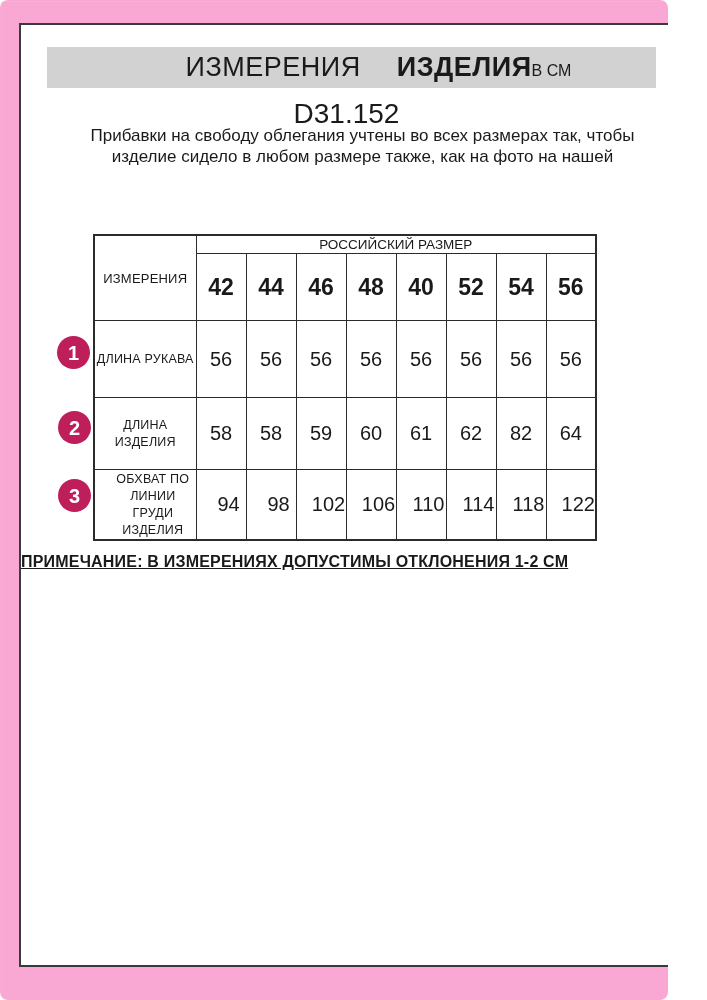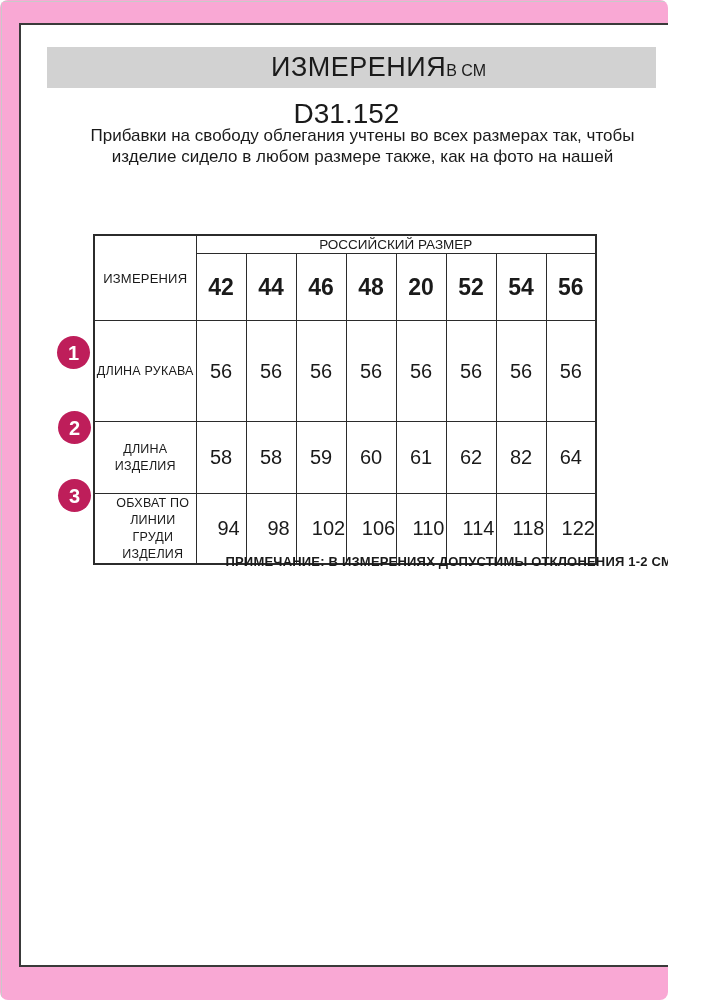--- a/index.html
+++ b/index.html
@@ -162,6 +162,7 @@
 
     <div class="title-bar">
       <span class="title-main">ИЗМЕРЕНИЯ</span>
+      <span class="title-bold">ИЗДЕЛИЯ</span>
       <span class="title-unit">В СМ</span>
     </div>
 

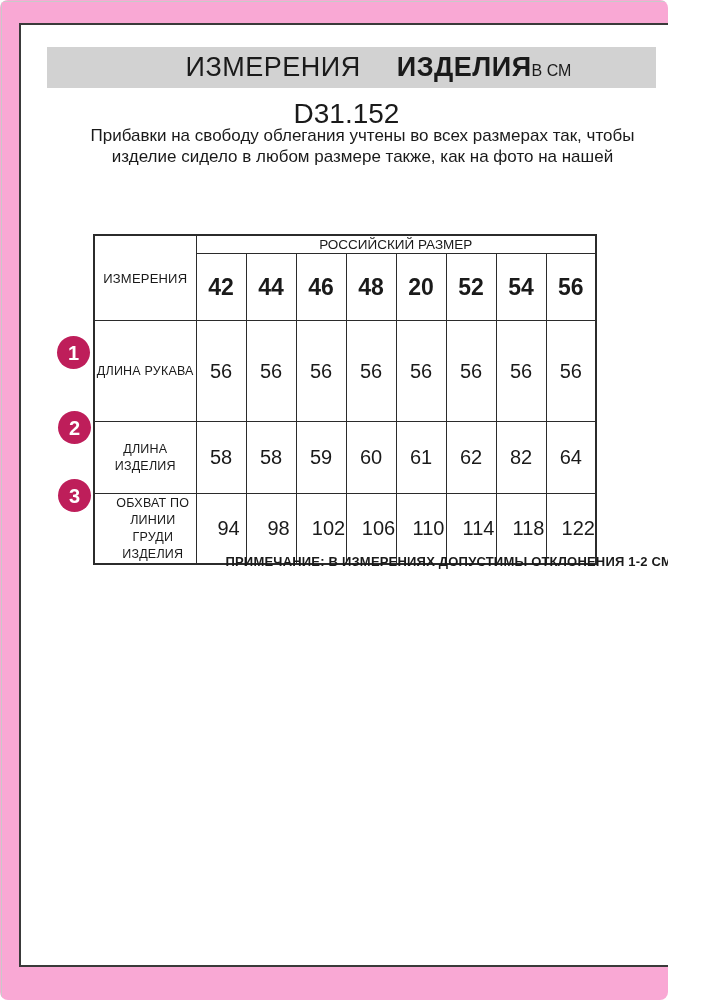--- a/index.html
+++ b/index.html
@@ -195,7 +195,7 @@
           <td class="size">44</td>
           <td class="size">46</td>
           <td class="size">48</td>
-          <td class="size">20</td>
+          <td class="size">40</td>
           <td class="size">52</td>
           <td class="size">54</td>
           <td class="size">56</td>

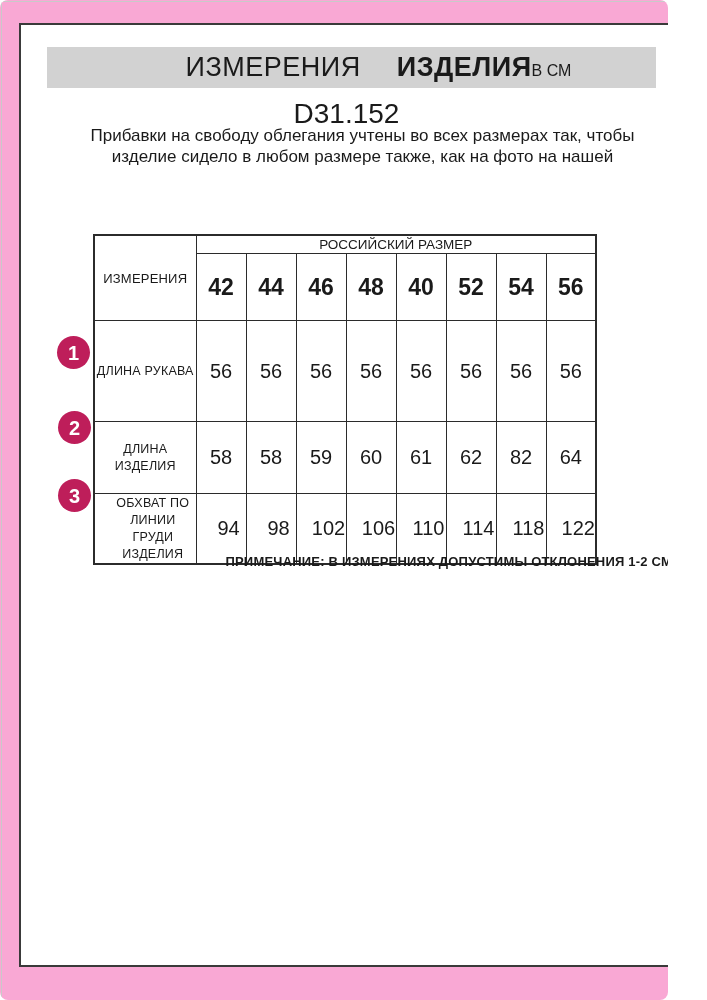--- a/index.html
+++ b/index.html
@@ -119,7 +119,7 @@
     padding: 0 3px;
     letter-spacing: 0.2px;
   }
-  td.rlabel.oneline { white-space: nowrap; padding: 14px 1px; margin-left: 8px; }
+  td.rlabel.oneline { white-space: nowrap; padding: 2px 1px; margin-left: 8px; }
   tr.r1 td { height: 72px; }
   tr.r2 td { height: 71px; }
   tr.r3 td { height: 69px; padding-left: 15px; }

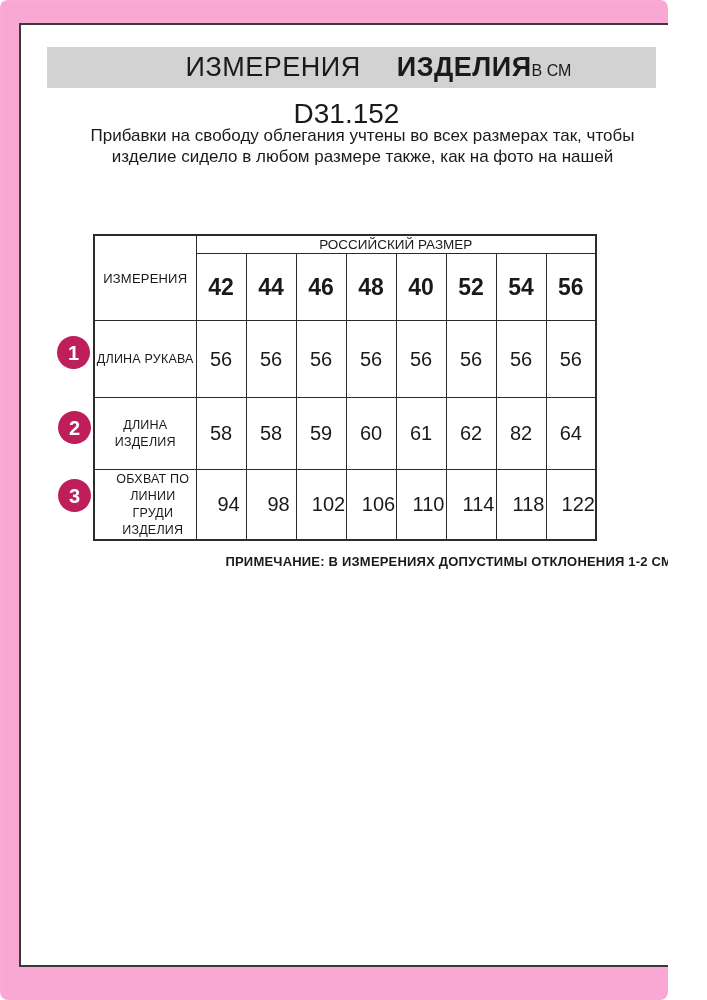--- a/index.html
+++ b/index.html
@@ -144,11 +144,12 @@
     position: absolute;
     left: 0; top: 527px;
     width: 100%;
-    text-align: right;
-    font-size: 13px;
+    text-align: left;
+    font-size: 16px;
     font-weight: 700;
     line-height: 19px;
     letter-spacing: 0.2px;
+    text-decoration: underline;
   }
 </style>
 </head>

